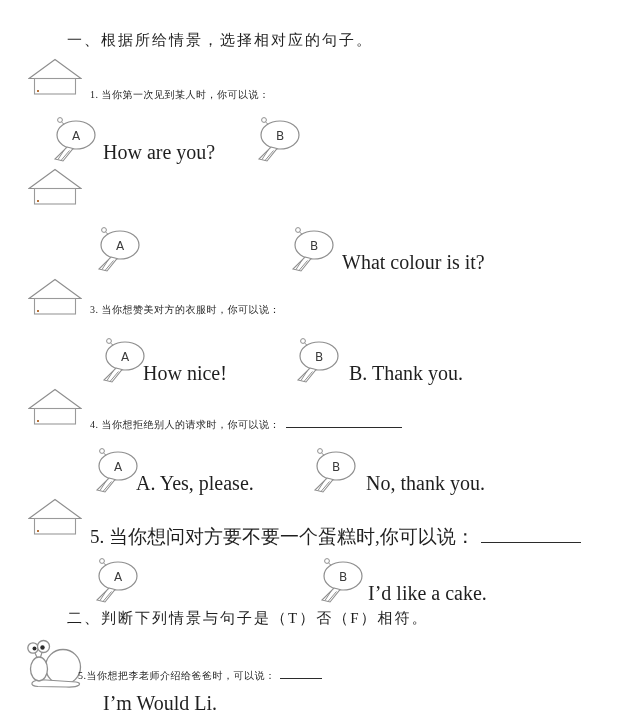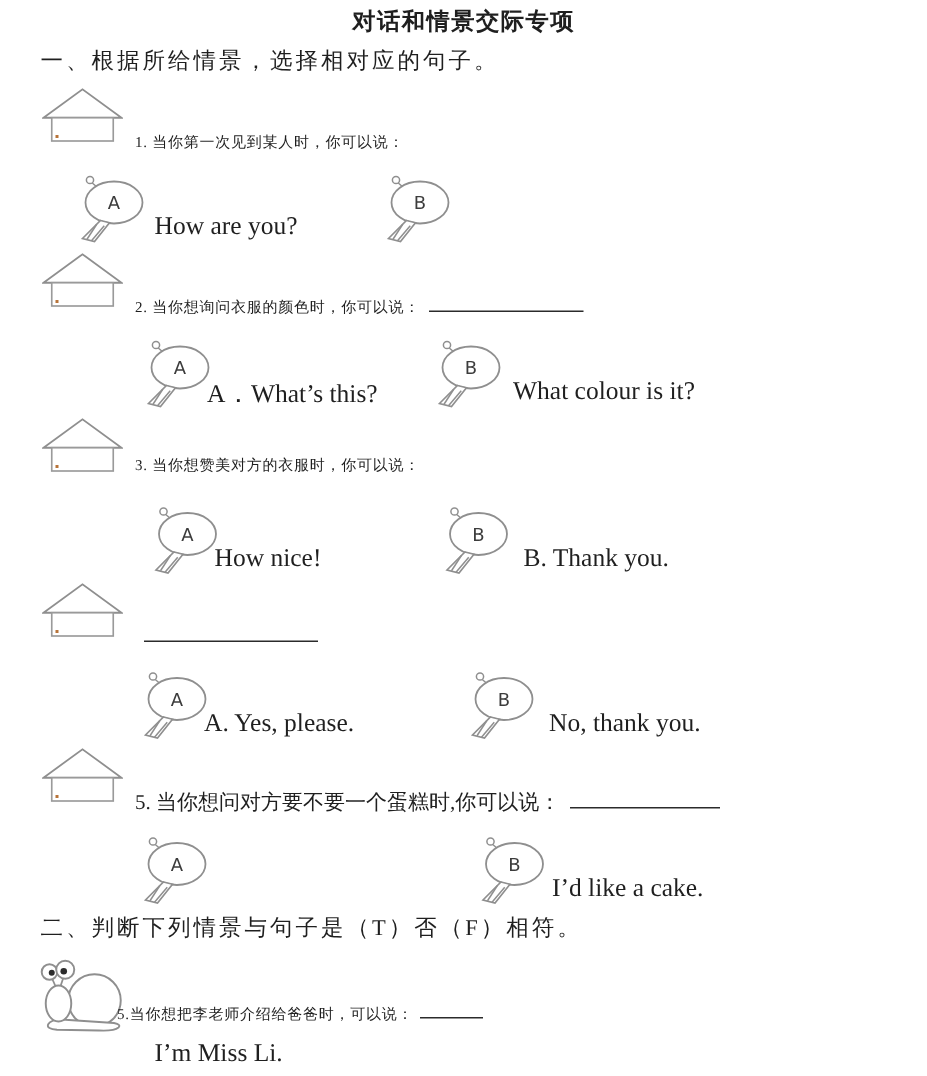--- a/index.html
+++ b/index.html
@@ -20,7 +20,6 @@
 
 <div class="page">
 
-  <div class="abs title">对话和情景交际专项</div>
 
   <div class="abs head" style="left:27px;top:31px">一、根据所给情景，选择相对应的句子。</div>
 

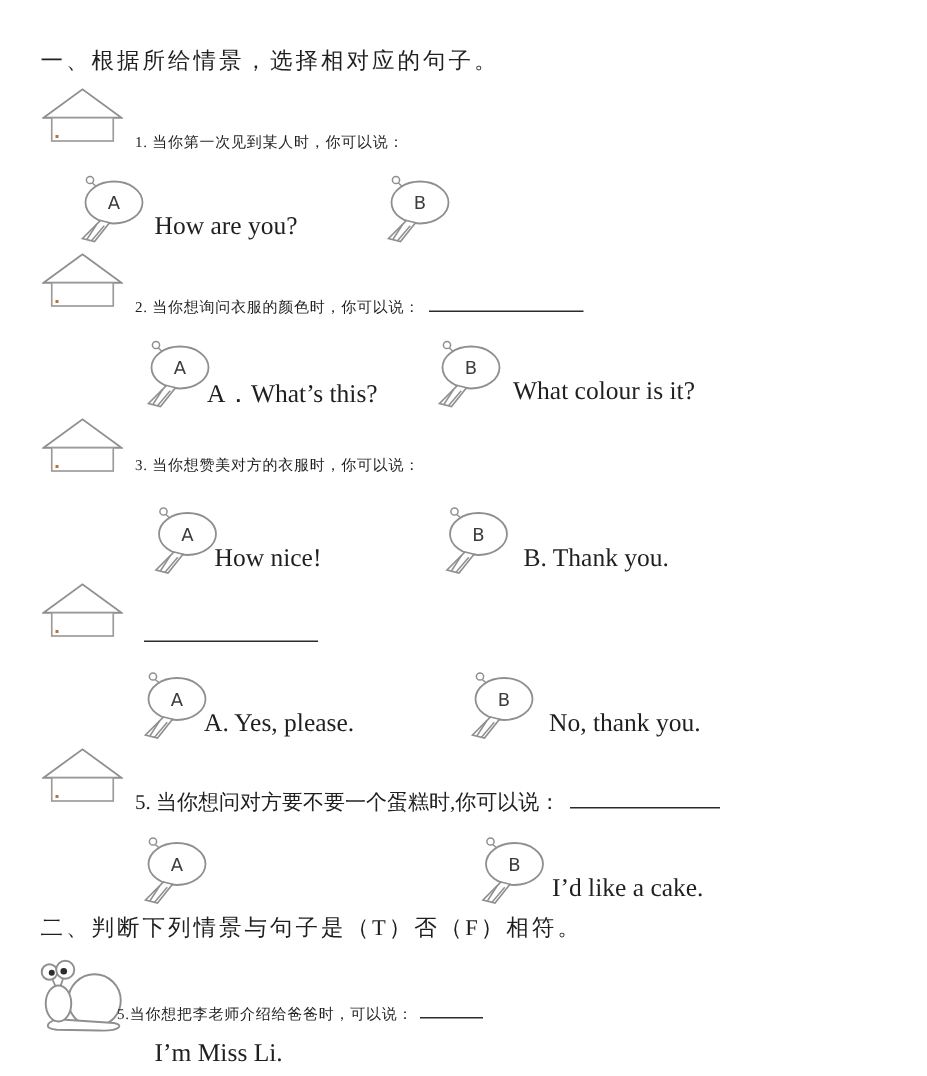--- a/index.html
+++ b/index.html
@@ -7,7 +7,7 @@
         font-family:"Liberation Serif","DejaVu Serif",serif;color:#1f1f1f;}
   .abs{position:absolute;white-space:nowrap;}
   .title{font-weight:bold;font-size:15.5px;letter-spacing:1px;left:0;right:0;text-align:center;top:4px;}
-  .head{font-size:15px;letter-spacing:2px;}
+  .head{font-size:15px;letter-spacing:2px;margin-left:40px;}
   .cjk{font-size:10px;letter-spacing:0.5px;}
   .cjk-tight{font-size:14px;letter-spacing:0;}
   .en{font-size:17px;}

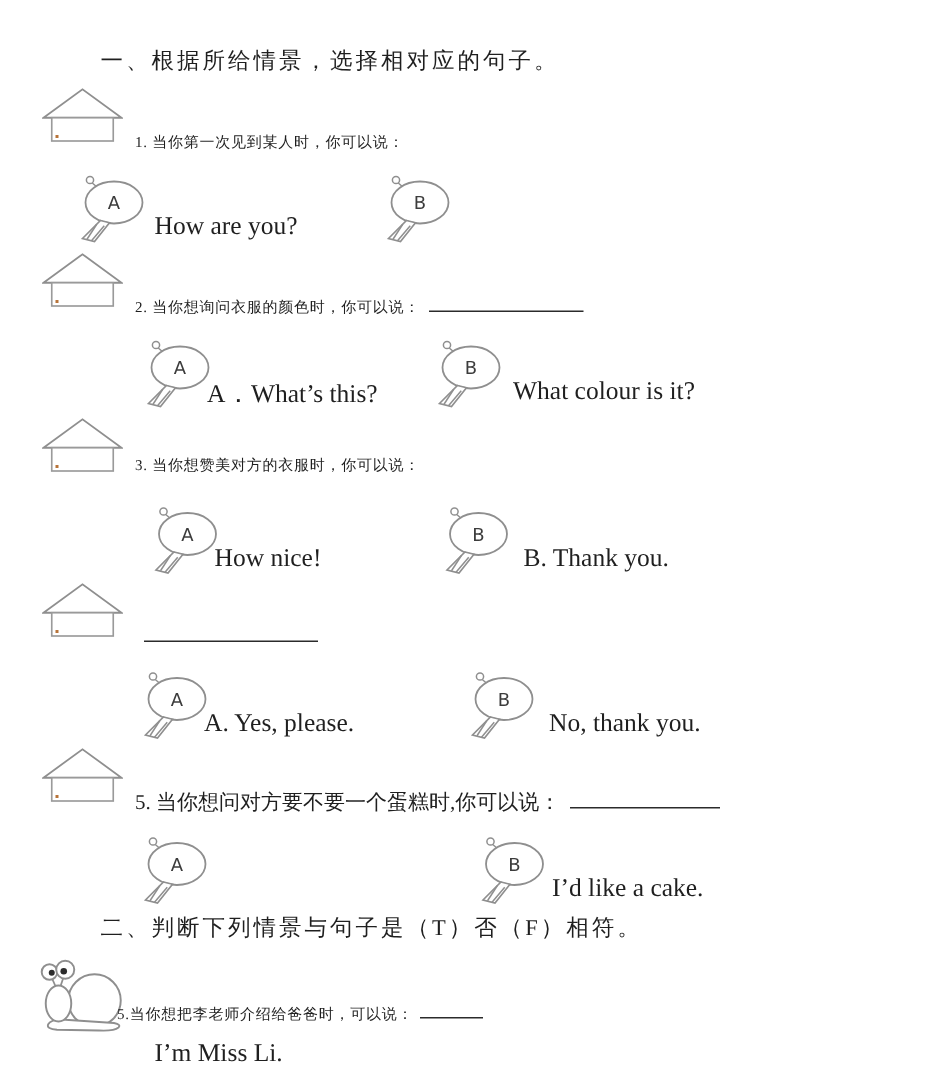--- a/index.html
+++ b/index.html
@@ -10,7 +10,7 @@
   .head{font-size:15px;letter-spacing:2px;margin-left:40px;}
   .cjk{font-size:10px;letter-spacing:0.5px;}
   .cjk-tight{font-size:14px;letter-spacing:0;}
-  .en{font-size:17px;}
+  .en{font-size:20px;}
   .blank{display:inline-block;height:14px;border-bottom:1.4px solid #2b2b2b;margin-left:6px;}
   svg{display:block;}
   .bl-letter{font-family:"DejaVu Sans","Liberation Sans",sans-serif;font-size:12px;fill:#3c3c3c;}

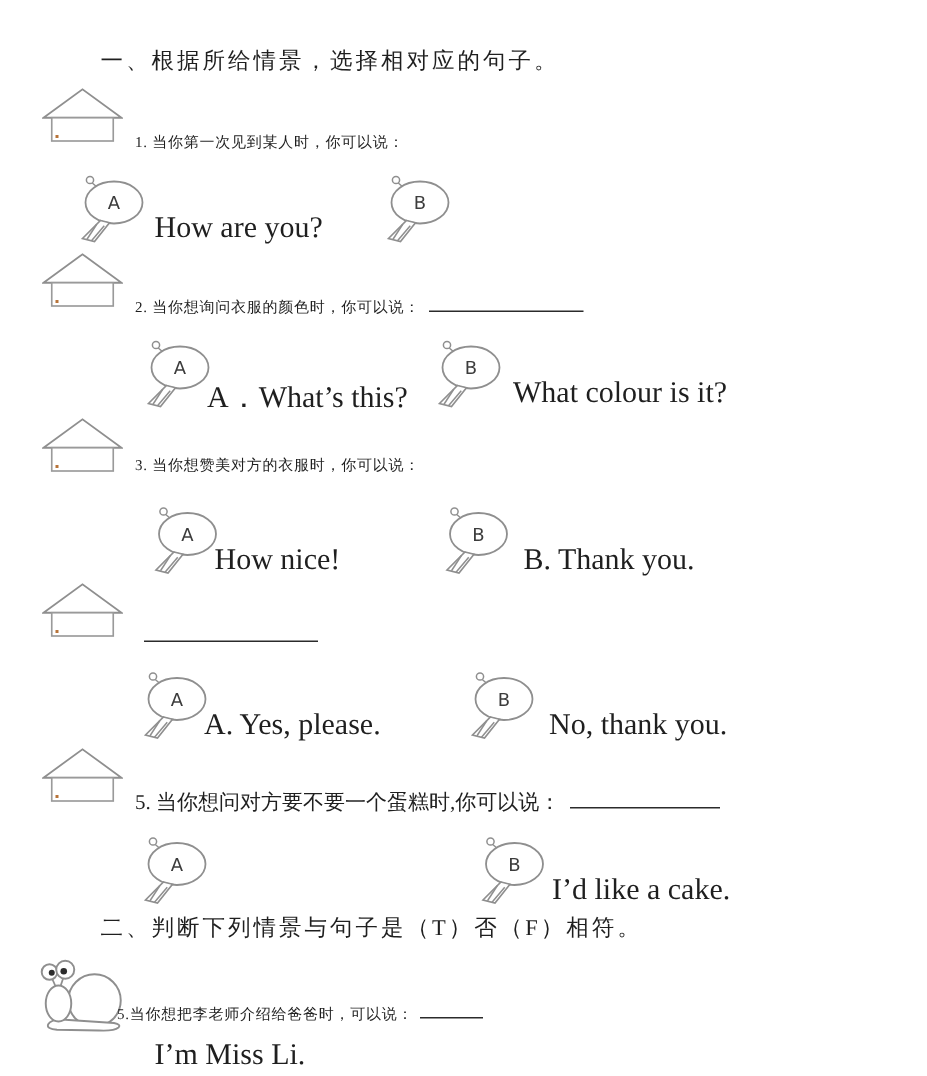--- a/index.html
+++ b/index.html
@@ -64,9 +64,6 @@
       <rect x="9" y="32" width="2" height="2" fill="#b8743a" stroke="none"></rect>
     </svg>
   </div>
-  <div class="abs cjk" style="left:90px;top:193px">
-    <span>2. 当你想询问衣服的颜色时，你可以说：</span><span class="blank" style="width:103px"></span>
-  </div>
   <div class="abs" style="left:94px;top:226px">
     <svg width="48" height="46" viewBox="0 0 48 46">
       <circle cx="10" cy="4" r="2.4" fill="#ffffff" stroke="#8f8f8f" stroke-width="1"></circle>

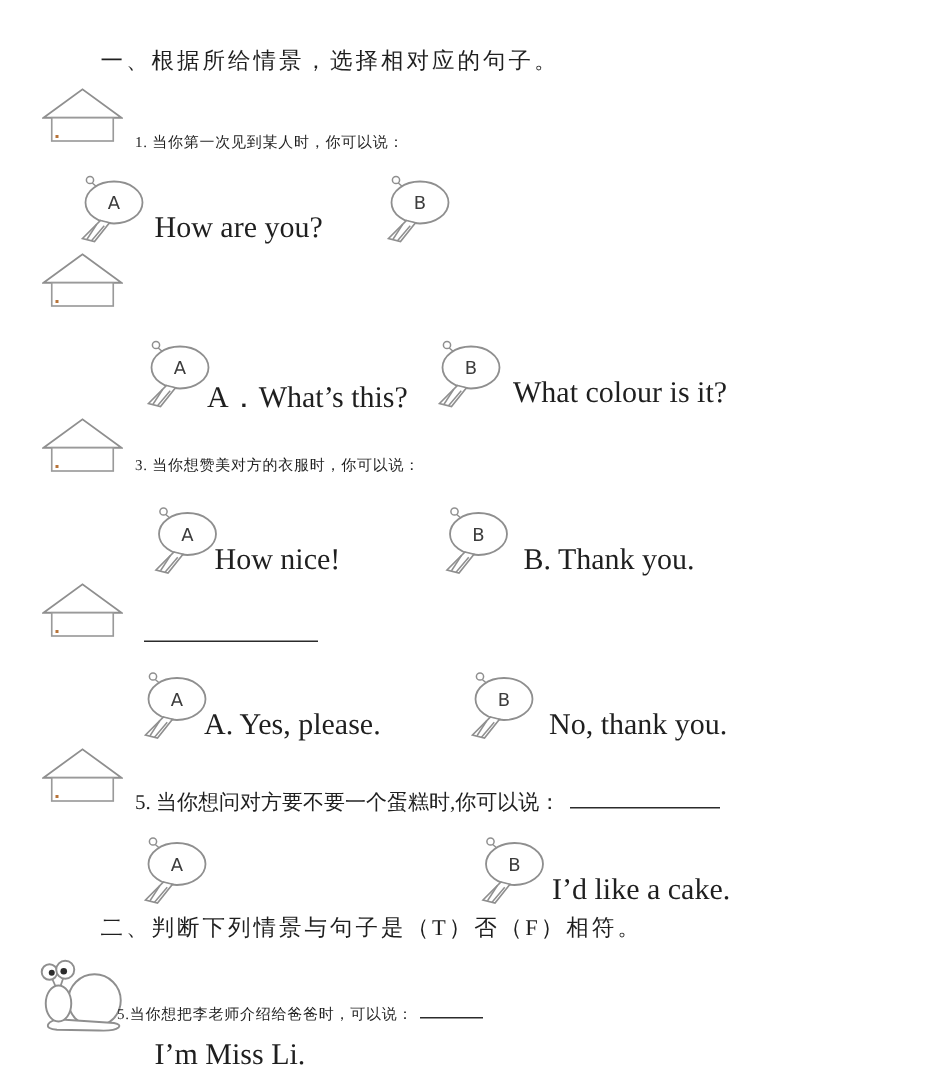--- a/index.html
+++ b/index.html
@@ -75,7 +75,6 @@
       <text class="bl-letter" x="26" y="23.5" text-anchor="middle">A</text>
     </svg>
   </div>
-  <div class="abs en" style="left:138px;top:251px">A．What’s this?</div>
   <div class="abs" style="left:288px;top:226px">
     <svg width="48" height="46" viewBox="0 0 48 46">
       <circle cx="10" cy="4" r="2.4" fill="#ffffff" stroke="#8f8f8f" stroke-width="1"></circle>

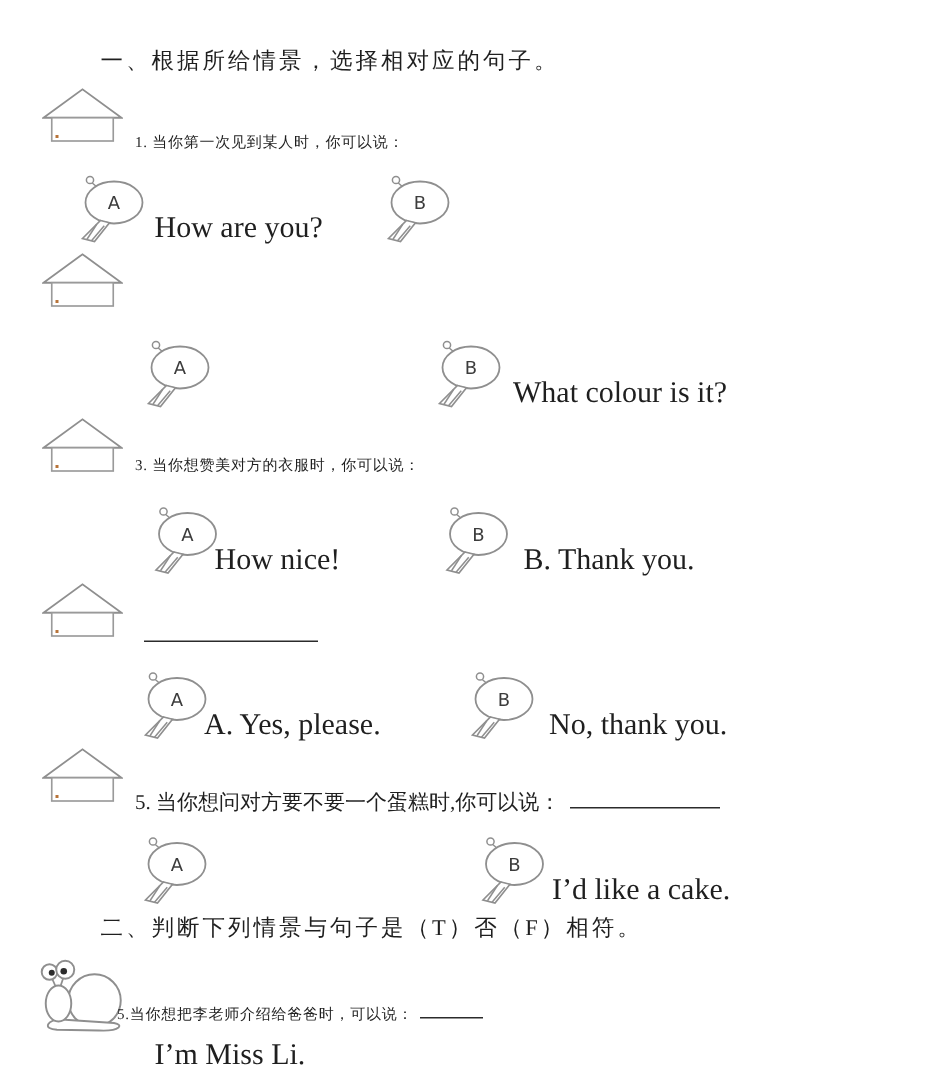--- a/index.html
+++ b/index.html
@@ -131,7 +131,7 @@
     </svg>
   </div>
   <div class="abs cjk" style="left:90px;top:413px">
-    <span class="blank" style="width:116px"></span>
+    <span>4. 当你想拒绝别人的请求时，你可以说：</span><span class="blank" style="width:116px"></span>
   </div>
   <div class="abs" style="left:92px;top:447px">
     <svg width="48" height="46" viewBox="0 0 48 46">

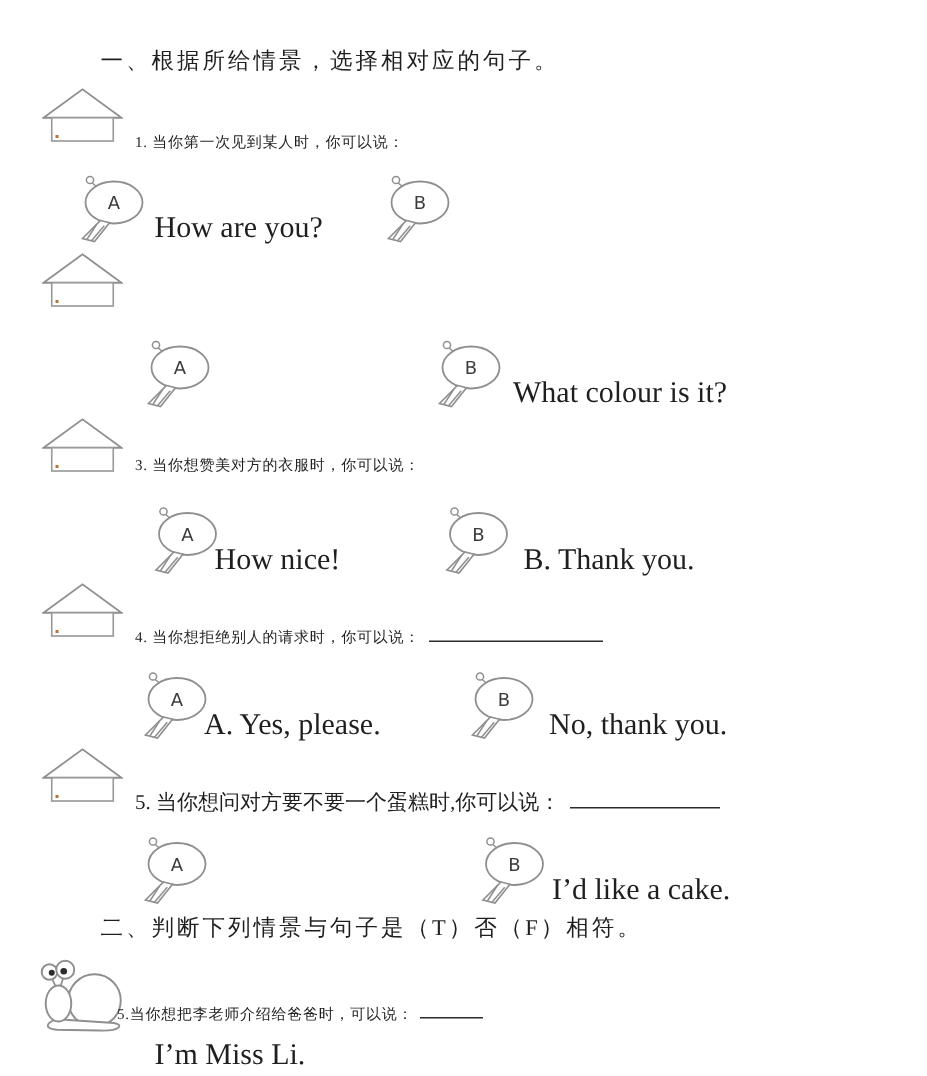--- a/index.html
+++ b/index.html
@@ -9,7 +9,7 @@
   .title{font-weight:bold;font-size:15.5px;letter-spacing:1px;left:0;right:0;text-align:center;top:4px;}
   .head{font-size:15px;letter-spacing:2px;margin-left:40px;}
   .cjk{font-size:10px;letter-spacing:0.5px;}
-  .cjk-tight{font-size:14px;letter-spacing:0;}
+  .cjk-tight{font-size:19px;letter-spacing:0;}
   .en{font-size:20px;}
   .blank{display:inline-block;height:14px;border-bottom:1.4px solid #2b2b2b;margin-left:6px;}
   svg{display:block;}

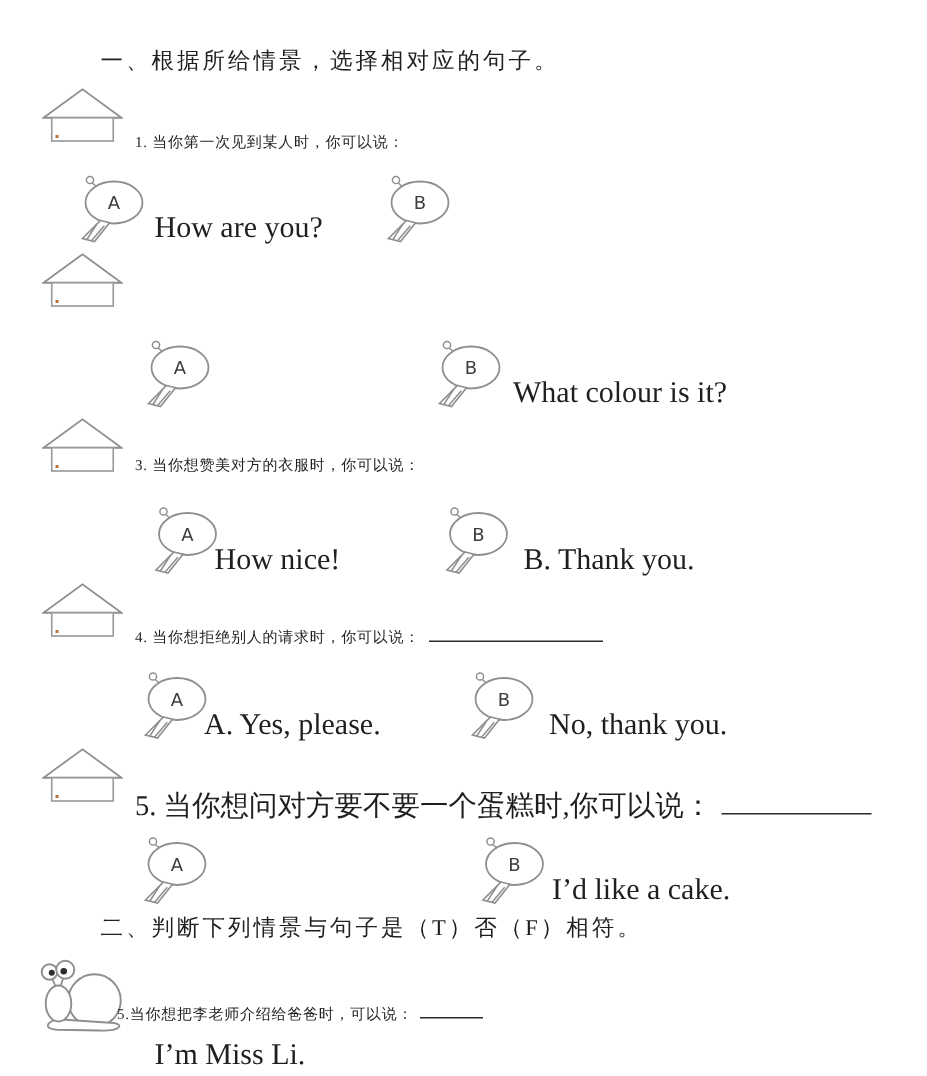--- a/index.html
+++ b/index.html
@@ -210,7 +210,7 @@
   <div class="abs cjk" style="left:78px;top:664px">
     <span>5.当你想把李老师介绍给爸爸时，可以说：</span><span class="blank" style="width:42px;margin-left:4px"></span>
   </div>
-  <div class="abs en" style="left:103px;top:692px">I’m Miss Li.</div>
+  <div class="abs en" style="left:103px;top:692px">I’m Would Li.</div>
 
 </div>
 

